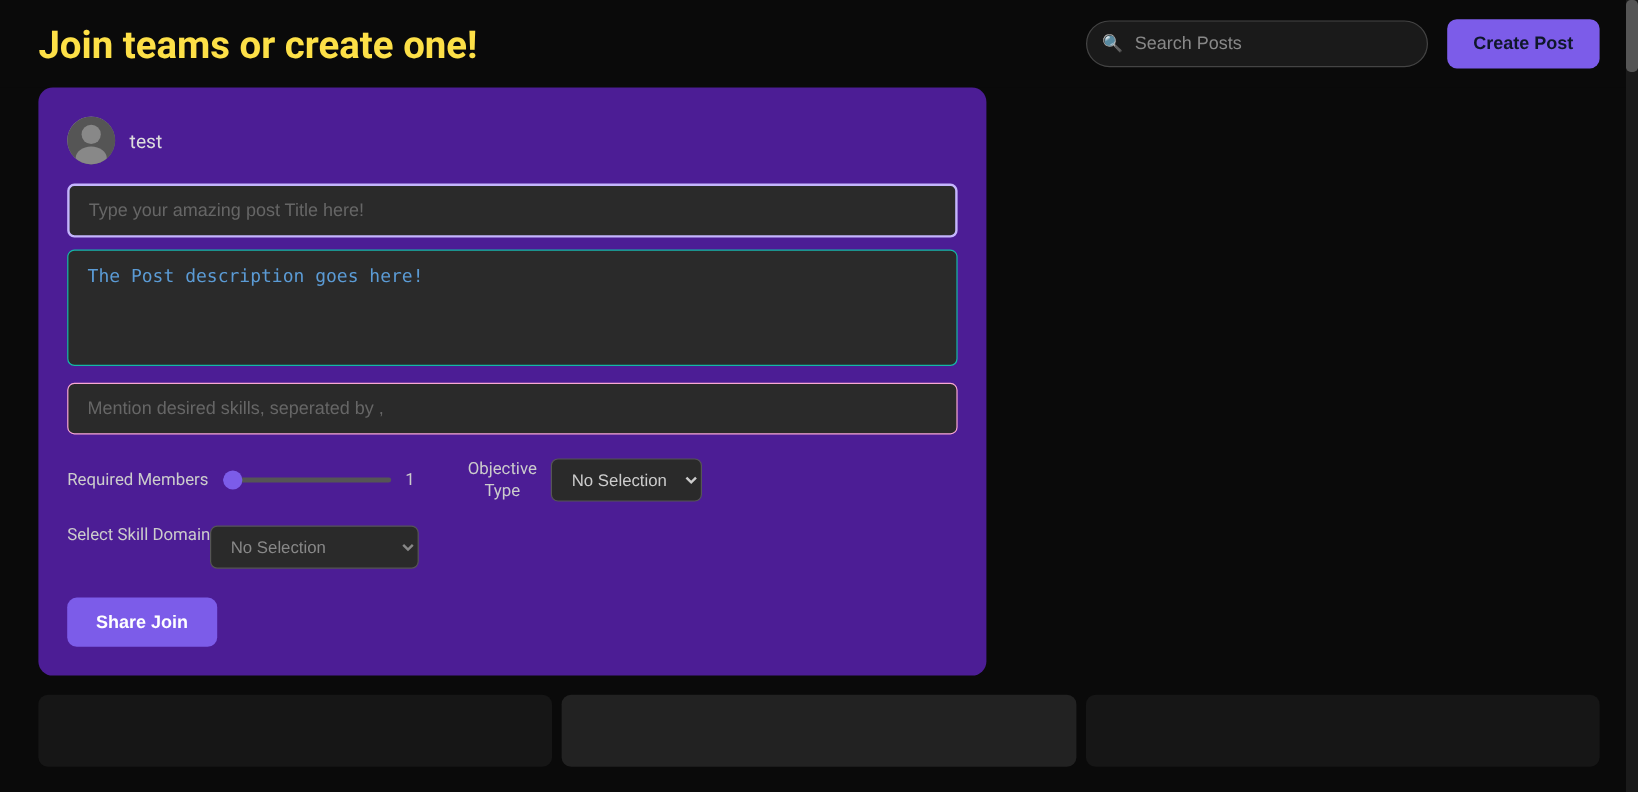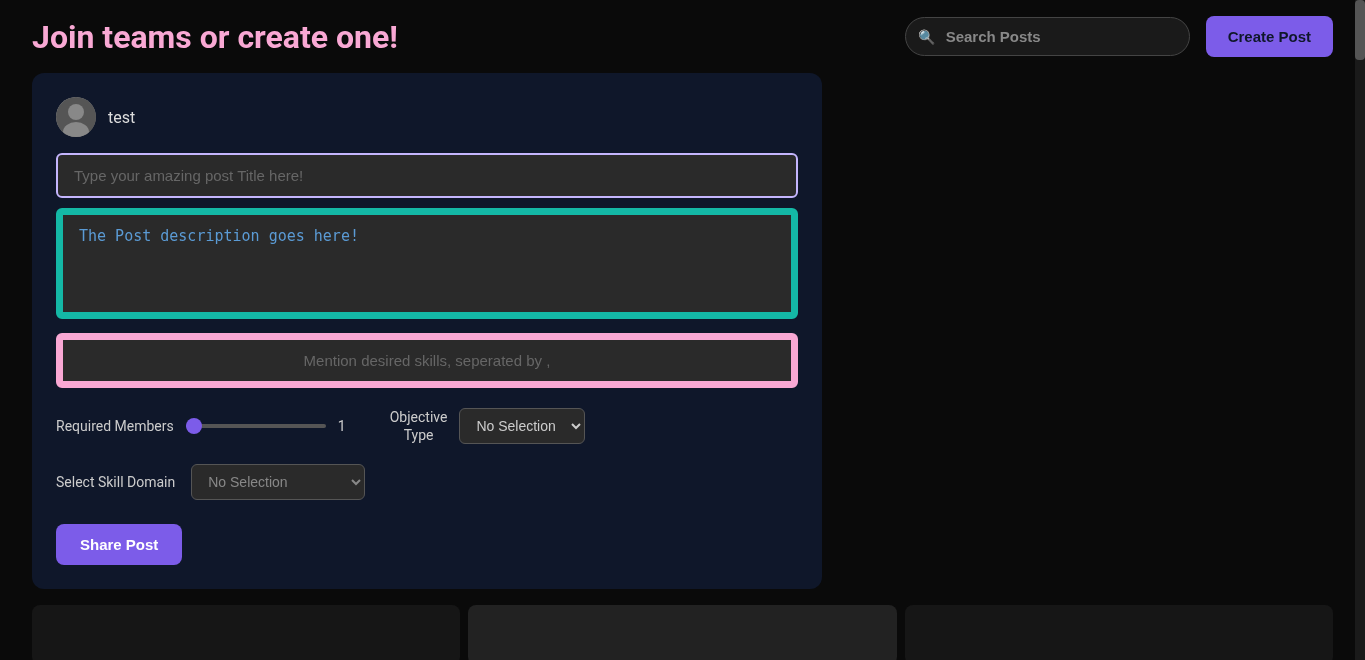--- a/index.html
+++ b/index.html
@@ -29,7 +29,7 @@
     .header-title {
       font-size: 32px;
       font-weight: 700;
-      color: #f9a8d4;
+      color: #fde047;
     }
 
     .header-right {

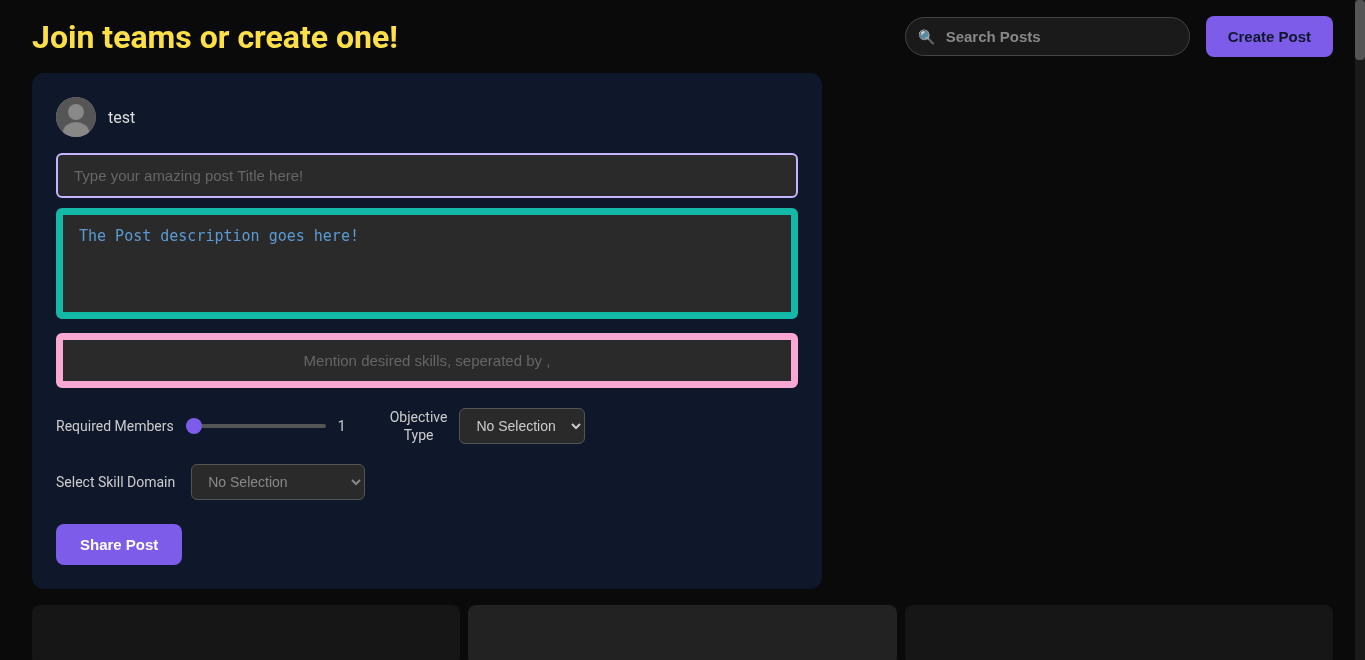--- a/index.html
+++ b/index.html
@@ -53,7 +53,6 @@
       font-size: 15px;
       width: 285px;
       outline: none;
-      font-weight: bold;
     }
 
     .search-input::placeholder {

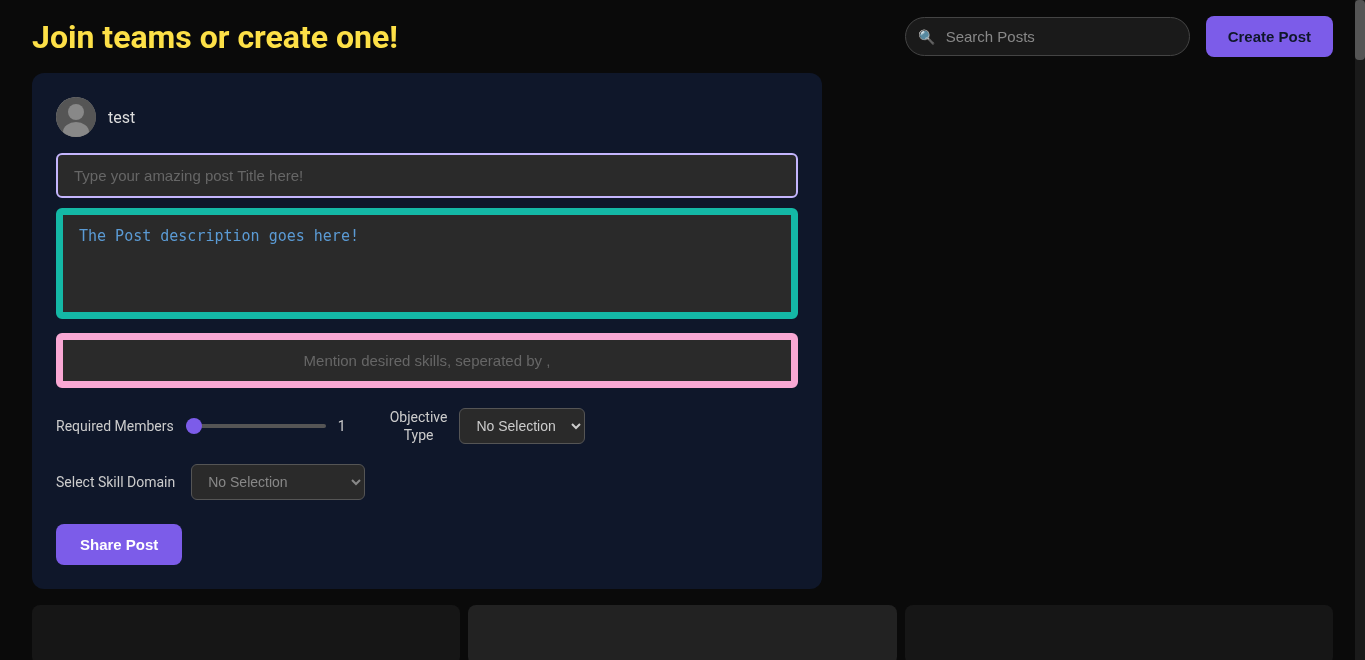--- a/index.html
+++ b/index.html
@@ -84,7 +84,7 @@
     }
 
     .post-card {
-      background-color: #0f172a;
+      background-color: #4c1d95;
       border-radius: 12px;
       padding: 24px;
       max-width: 790px;

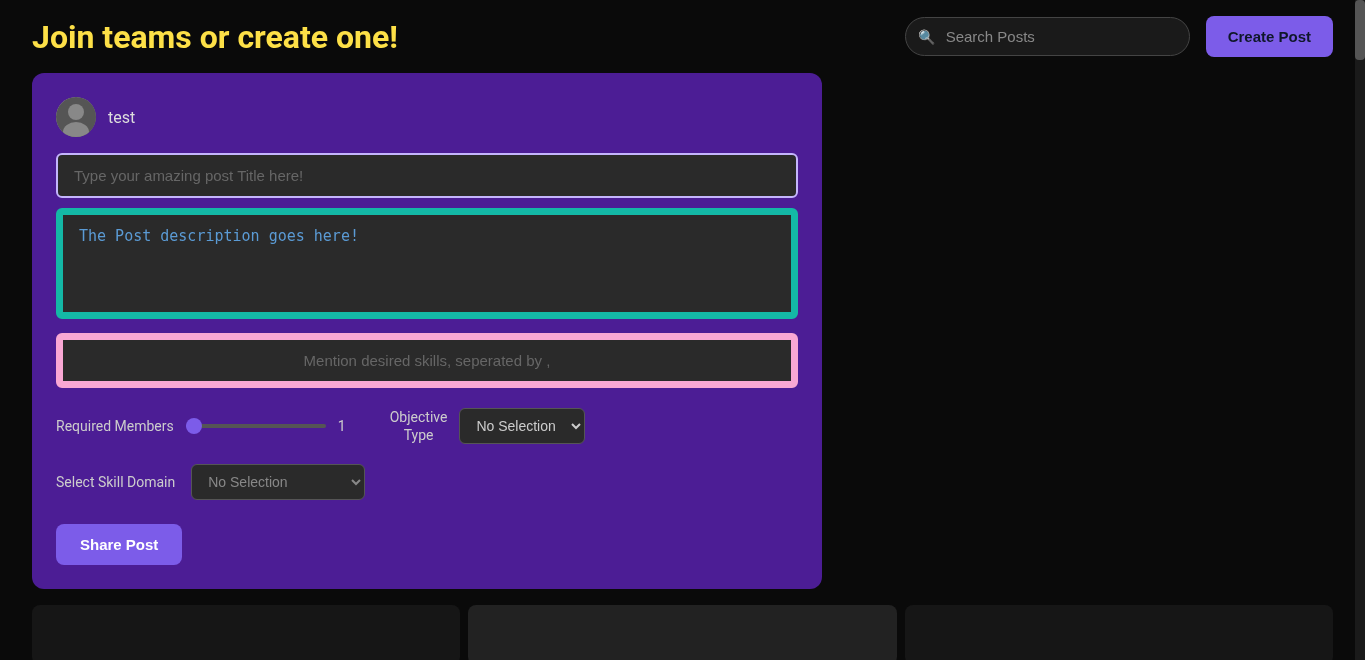--- a/index.html
+++ b/index.html
@@ -138,12 +138,12 @@
     .post-desc-textarea {
       width: 100%;
       background-color: #2a2a2a;
-      border: 7px solid #14b8a6;
+      border: 1px solid #14b8a6;
       border-radius: 6px;
       padding: 12px 16px;
       color: #5b9bd5;
       font-size: 15px;
-      height: 111px;
+      height: 97px;
       resize: none;
       outline: none;
       margin-bottom: 10px;

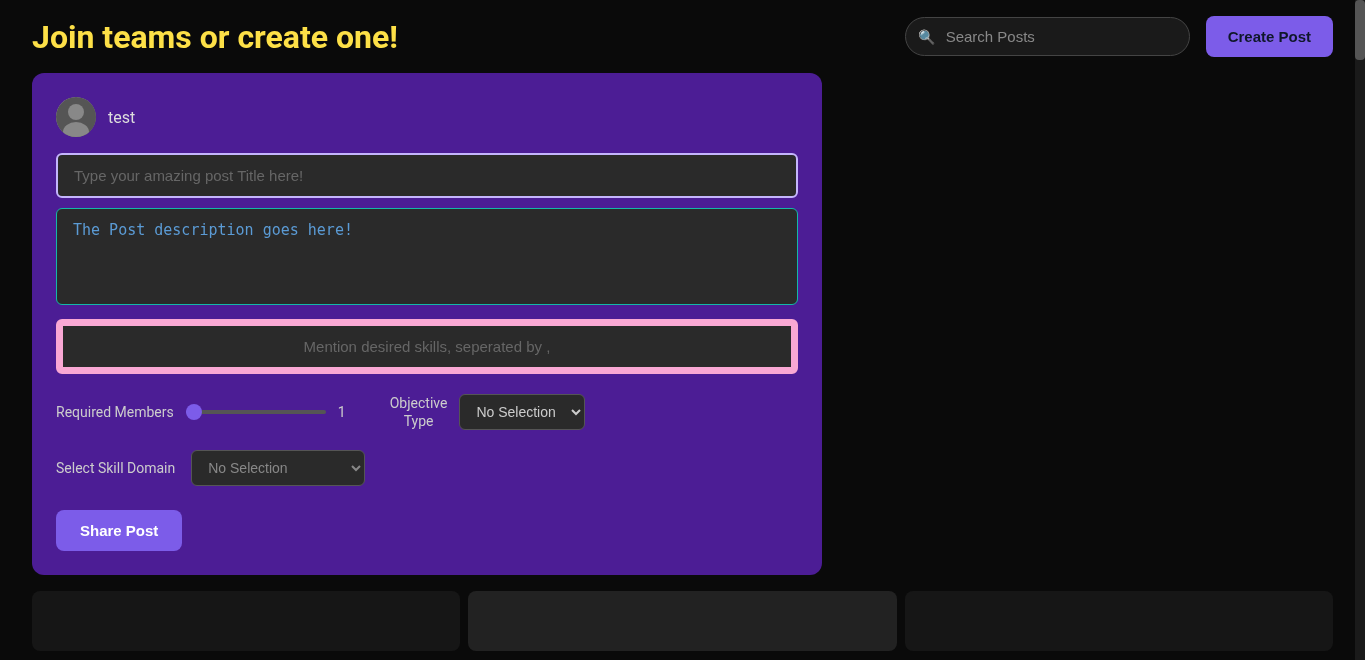--- a/index.html
+++ b/index.html
@@ -156,14 +156,13 @@
     .skills-input {
       width: 100%;
       background-color: #2a2a2a;
-      border: 7px solid #f9a8d4;
+      border: 1px solid #f9a8d4;
       border-radius: 6px;
       padding: 12px 16px;
       color: #888;
       font-size: 15px;
       margin-bottom: 20px;
       outline: none;
-      text-align: center;
     }
 
     .skills-input::placeholder {

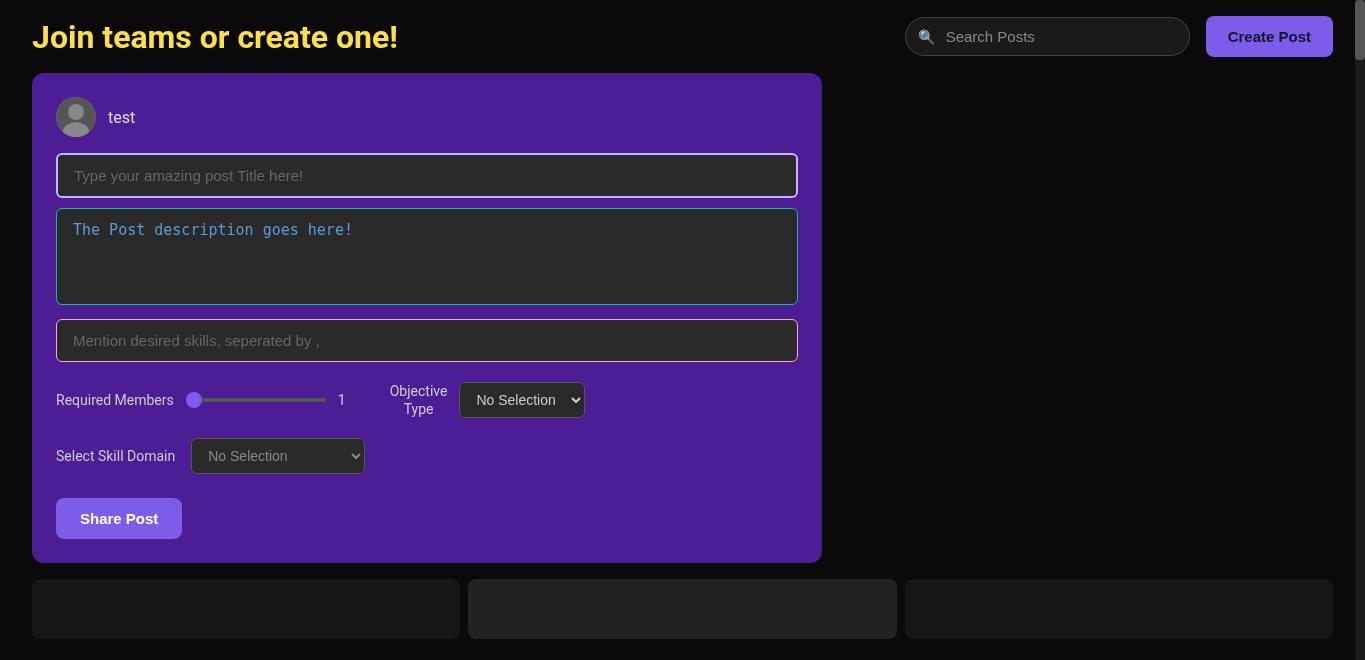--- a/index.html
+++ b/index.html
@@ -244,8 +244,7 @@
 
     .skill-domain-row {
       display: flex;
-      align-items: center;
-      gap: 16px;
+      align-items: flex-start;
       margin-bottom: 24px;
     }
 

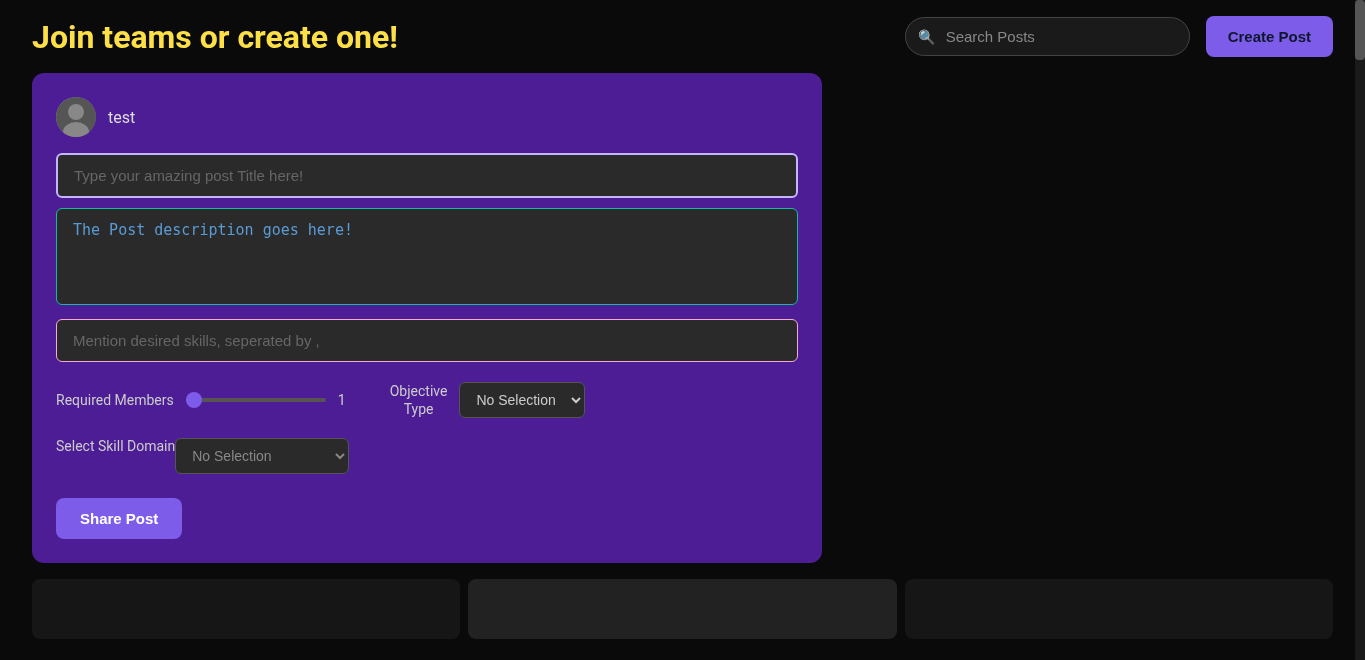--- a/index.html
+++ b/index.html
@@ -402,7 +402,7 @@
 
     
     <div class="bottom-row">
-      <button class="share-post-btn">Share Post</button>
+      <button class="share-post-btn">Share Join</button>
     </div>
 
   </div>

